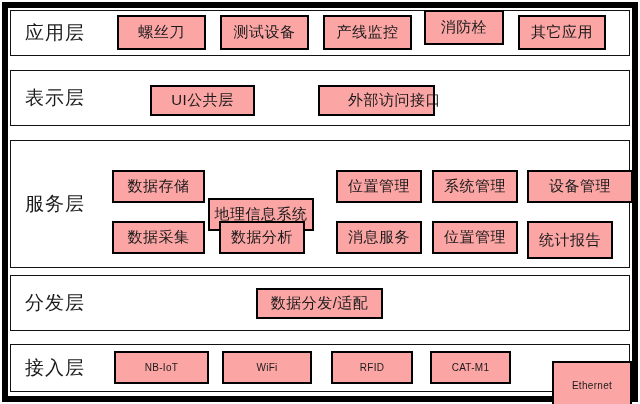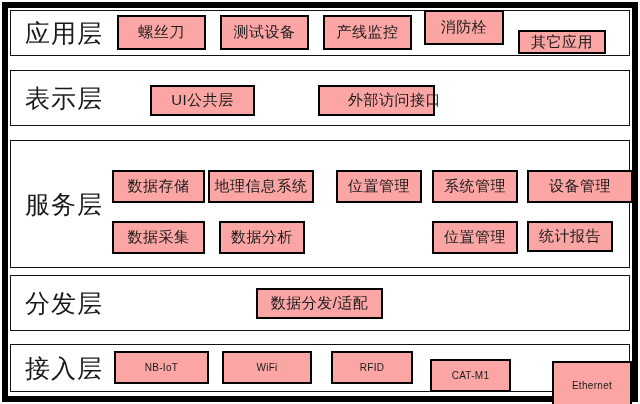--- a/index.html
+++ b/index.html
@@ -41,7 +41,7 @@
     left: 14px;
     top: 50%;
     transform: translateY(-50%);
-    font-size: 25px;
+    font-size: 19px;
     color: #1a1a1a;
     letter-spacing: 1px;
     white-space: nowrap;

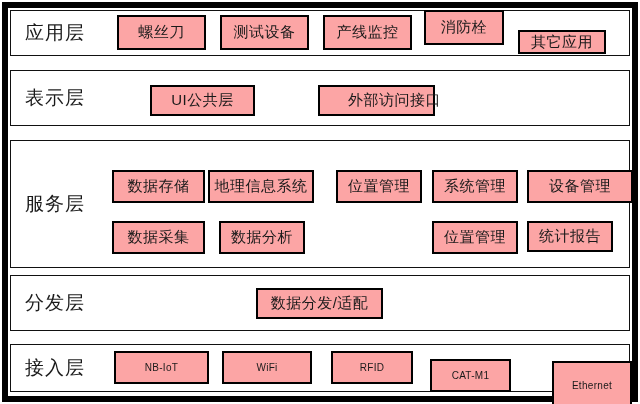--- a/index.html
+++ b/index.html
@@ -81,7 +81,7 @@
   <div class="node" style="left:220px; top:15px; width:89px; height:35px;">测试设备</div>
   <div class="node" style="left:323px; top:15px; width:89px; height:35px;">产线监控</div>
   <div class="node" style="left:424px; top:10px; width:80px; height:35px;">消防栓</div>
-  <div class="node" style="left:518px; top:15px; width:88px; height:24px;margin-top:15px;">其它应用</div>
+  <div class="node" style="left:518px; top:15px; width:88px; height:35px;">其它应用</div>
 
   <div class="layer-band" style="top:70px; height:56px;">
     <div class="layer-label">表示层</div>

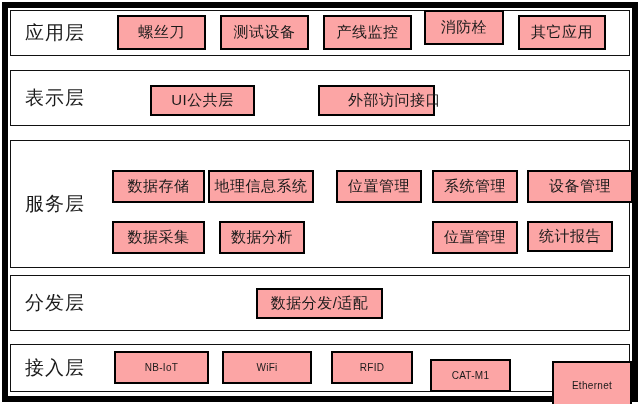--- a/index.html
+++ b/index.html
@@ -66,6 +66,7 @@
   }
   .node.overflow-text {
     overflow: visible;
+    margin-top: 28px;
   }
 </style>
 </head>

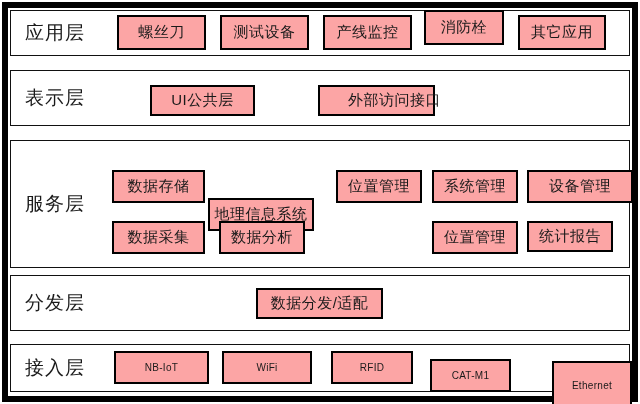--- a/index.html
+++ b/index.html
@@ -102,6 +102,7 @@
 
   <div class="node" style="left:112px; top:221px; width:93px; height:33px;">数据采集</div>
   <div class="node" style="left:219px; top:221px; width:86px; height:33px;">数据分析</div>
+  <div class="node" style="left:336px; top:221px; width:86px; height:33px;">消息服务</div>
   <div class="node" style="left:432px; top:221px; width:86px; height:33px;">位置管理</div>
   <div class="node" style="left:527px; top:221px; width:86px; height:31px;">统计报告</div>
 

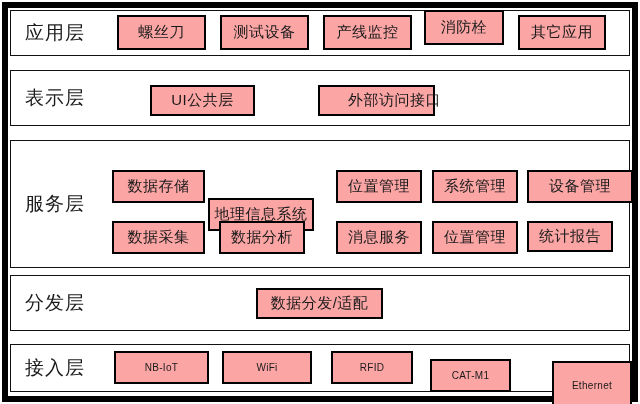--- a/index.html
+++ b/index.html
@@ -104,7 +104,7 @@
   <div class="node" style="left:219px; top:221px; width:86px; height:33px;">数据分析</div>
   <div class="node" style="left:336px; top:221px; width:86px; height:33px;">消息服务</div>
   <div class="node" style="left:432px; top:221px; width:86px; height:33px;">位置管理</div>
-  <div class="node" style="left:527px; top:221px; width:86px; height:31px;">统计报告</div>
+  <div class="node" style="left:527px; top:221px; width:86px; height:38px;">统计报告</div>
 
   <div class="layer-band" style="top:275px; height:56px;">
     <div class="layer-label">分发层</div>

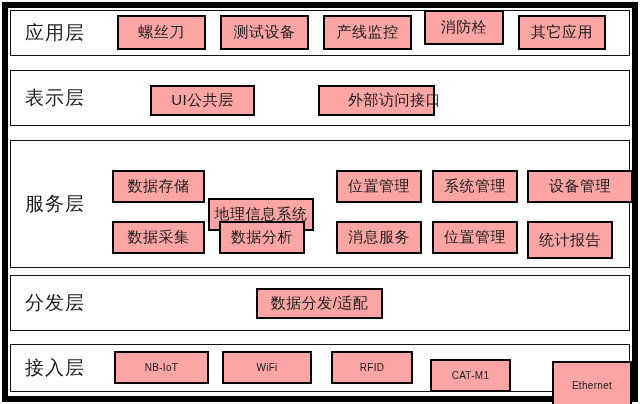--- a/index.html
+++ b/index.html
@@ -117,7 +117,7 @@
   <div class="node latin" style="left:114px; top:351px; width:95px; height:33px;">NB-IoT</div>
   <div class="node latin" style="left:222px; top:351px; width:90px; height:33px;">WiFi</div>
   <div class="node latin" style="left:331px; top:351px; width:82px; height:33px;">RFID</div>
-  <div class="node latin" style="left:430px; top:351px; width:81px; height:33px;margin-top:8px;">CAT-M1</div>
+  <div class="node latin" style="left:430px; top:351px; width:81px; height:33px;">CAT-M1</div>
   <div class="node latin" style="left:527px; top:361px; width:80px; height:49px;margin-left:25px;">Ethernet</div>
 </div>
 

